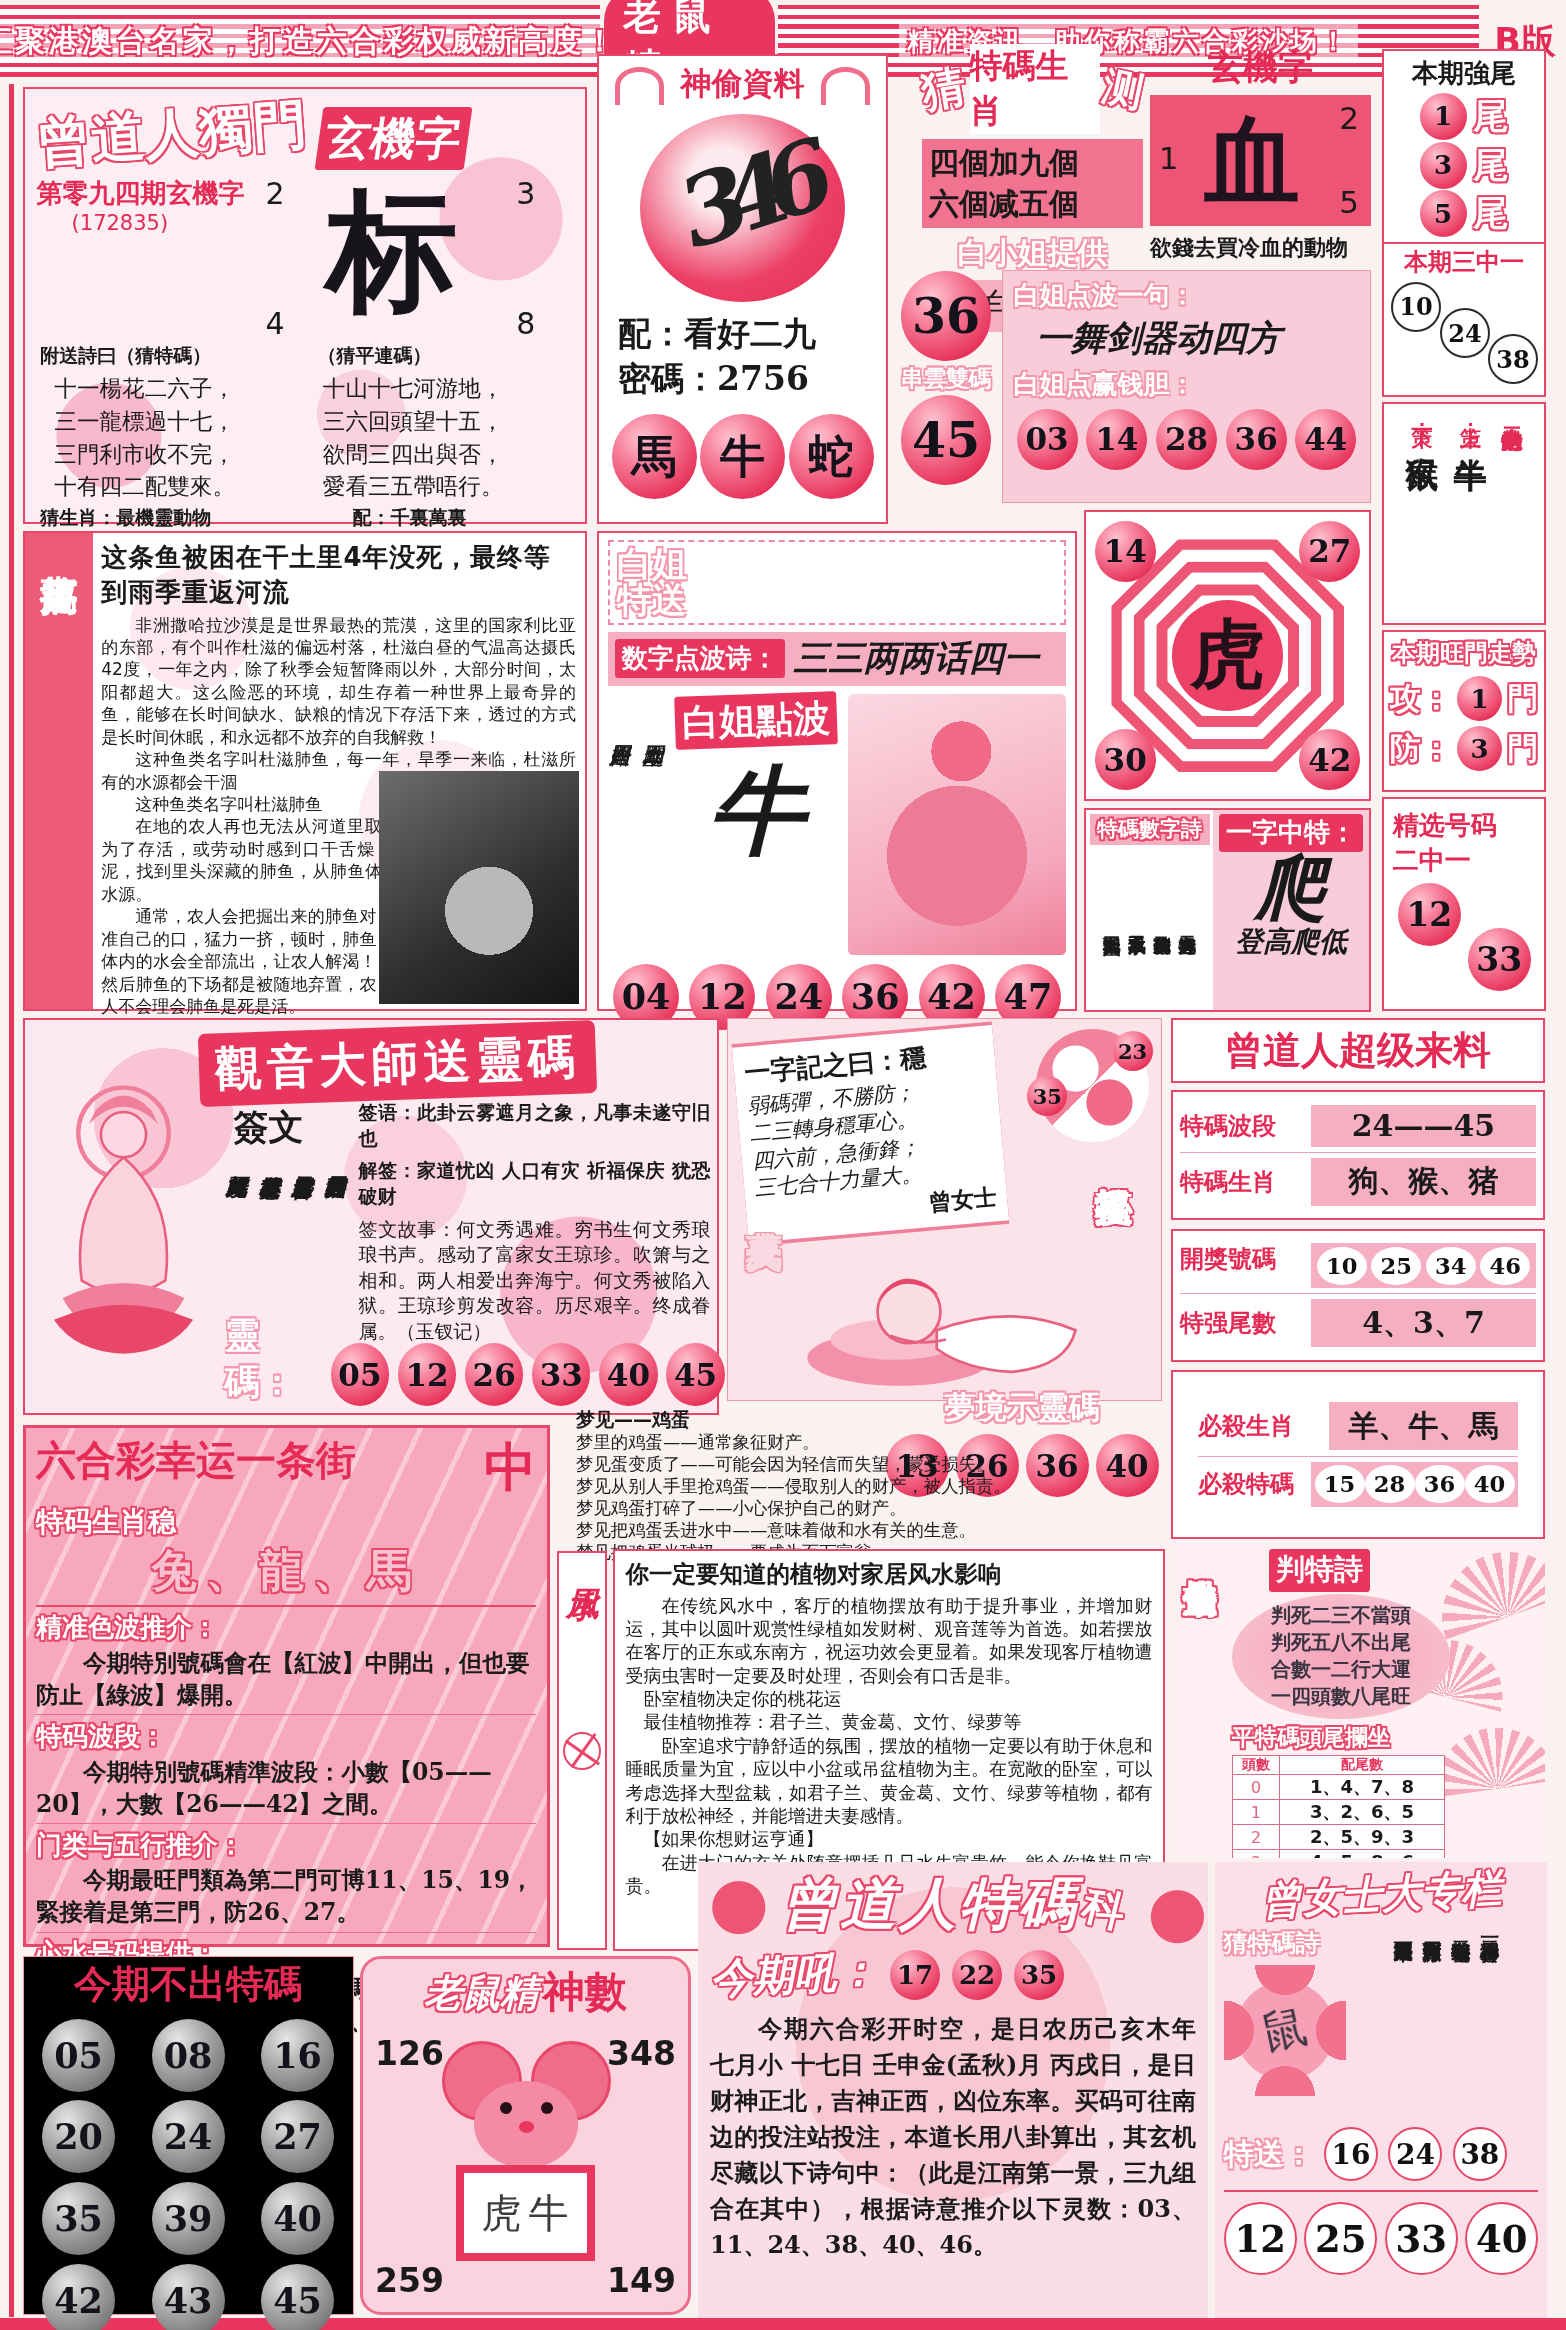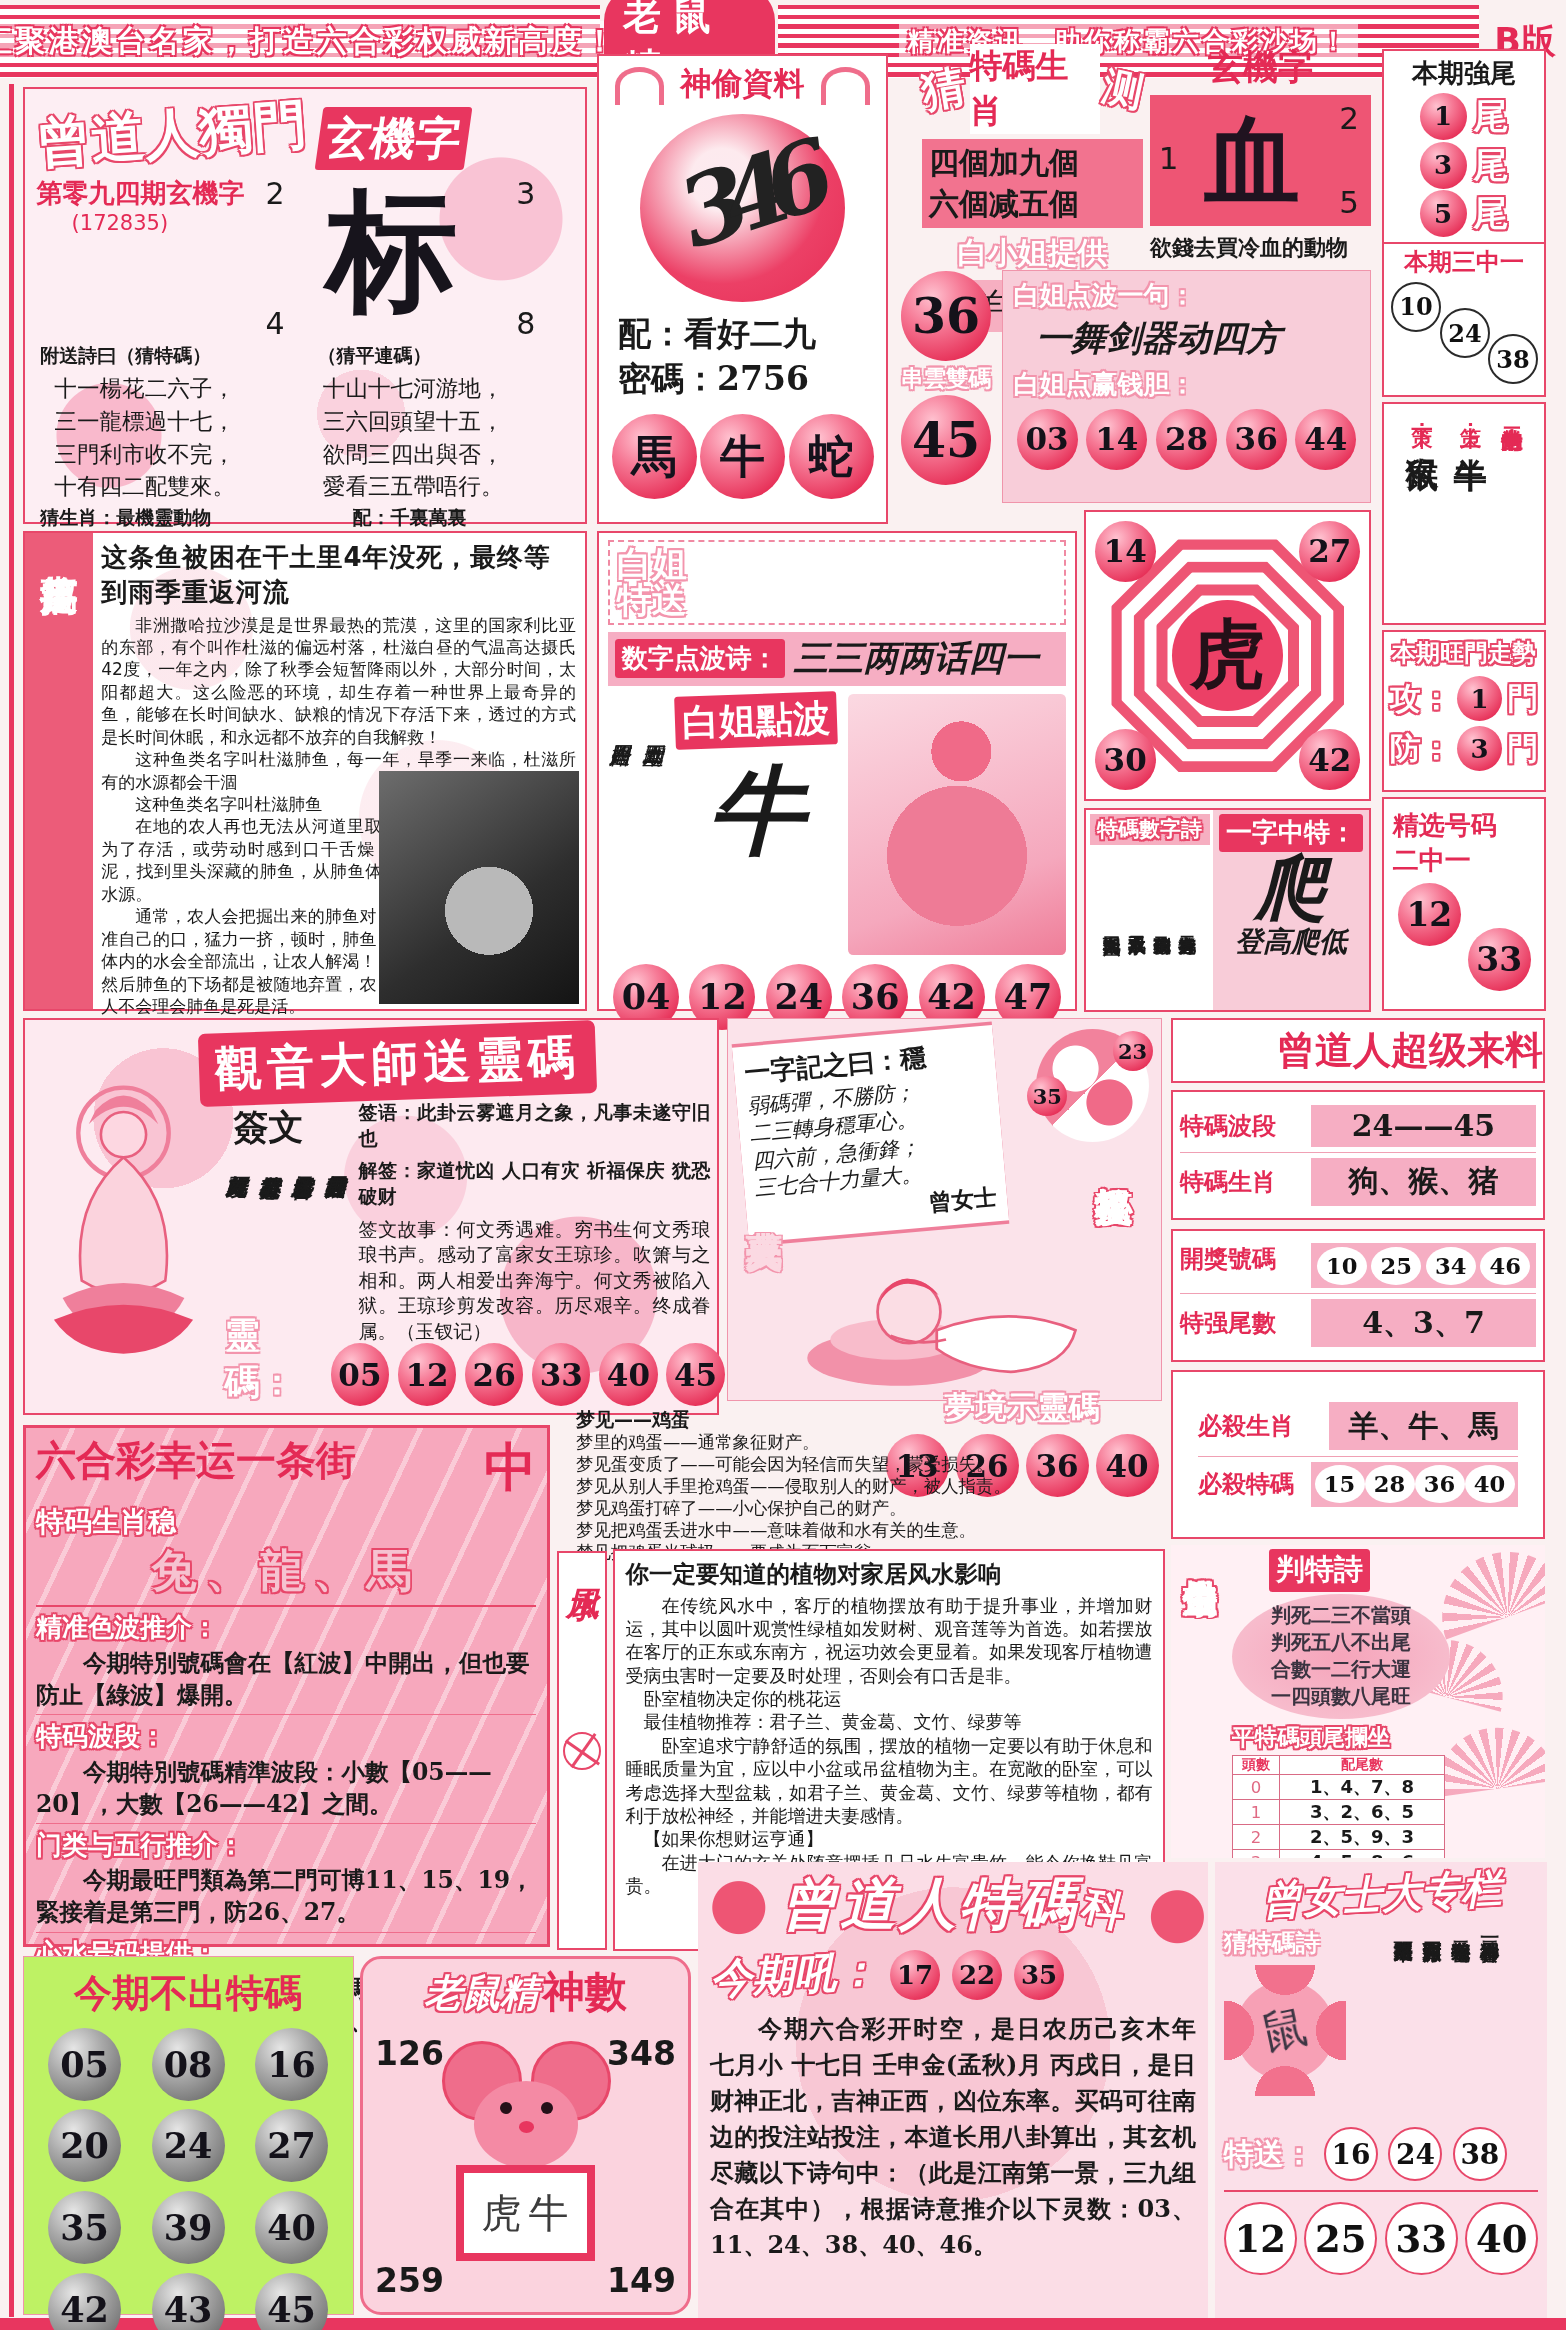--- a/index.html
+++ b/index.html
@@ -396,7 +396,7 @@
   </section>
 
   <section class="p" style="left:1171px;top:1018px;width:374px;height:520px">
-    <div class="bd" style="padding:5.2px 0;text-align:right">
+    <div class="bd" style="padding:5.2px 0;text-align:center">
       <span class="rt" style="font-size:38px;font-weight:bold">曾道人超级来料</span>
     </div>
     <div class="bd" style="margin-top:7px;padding:7px">

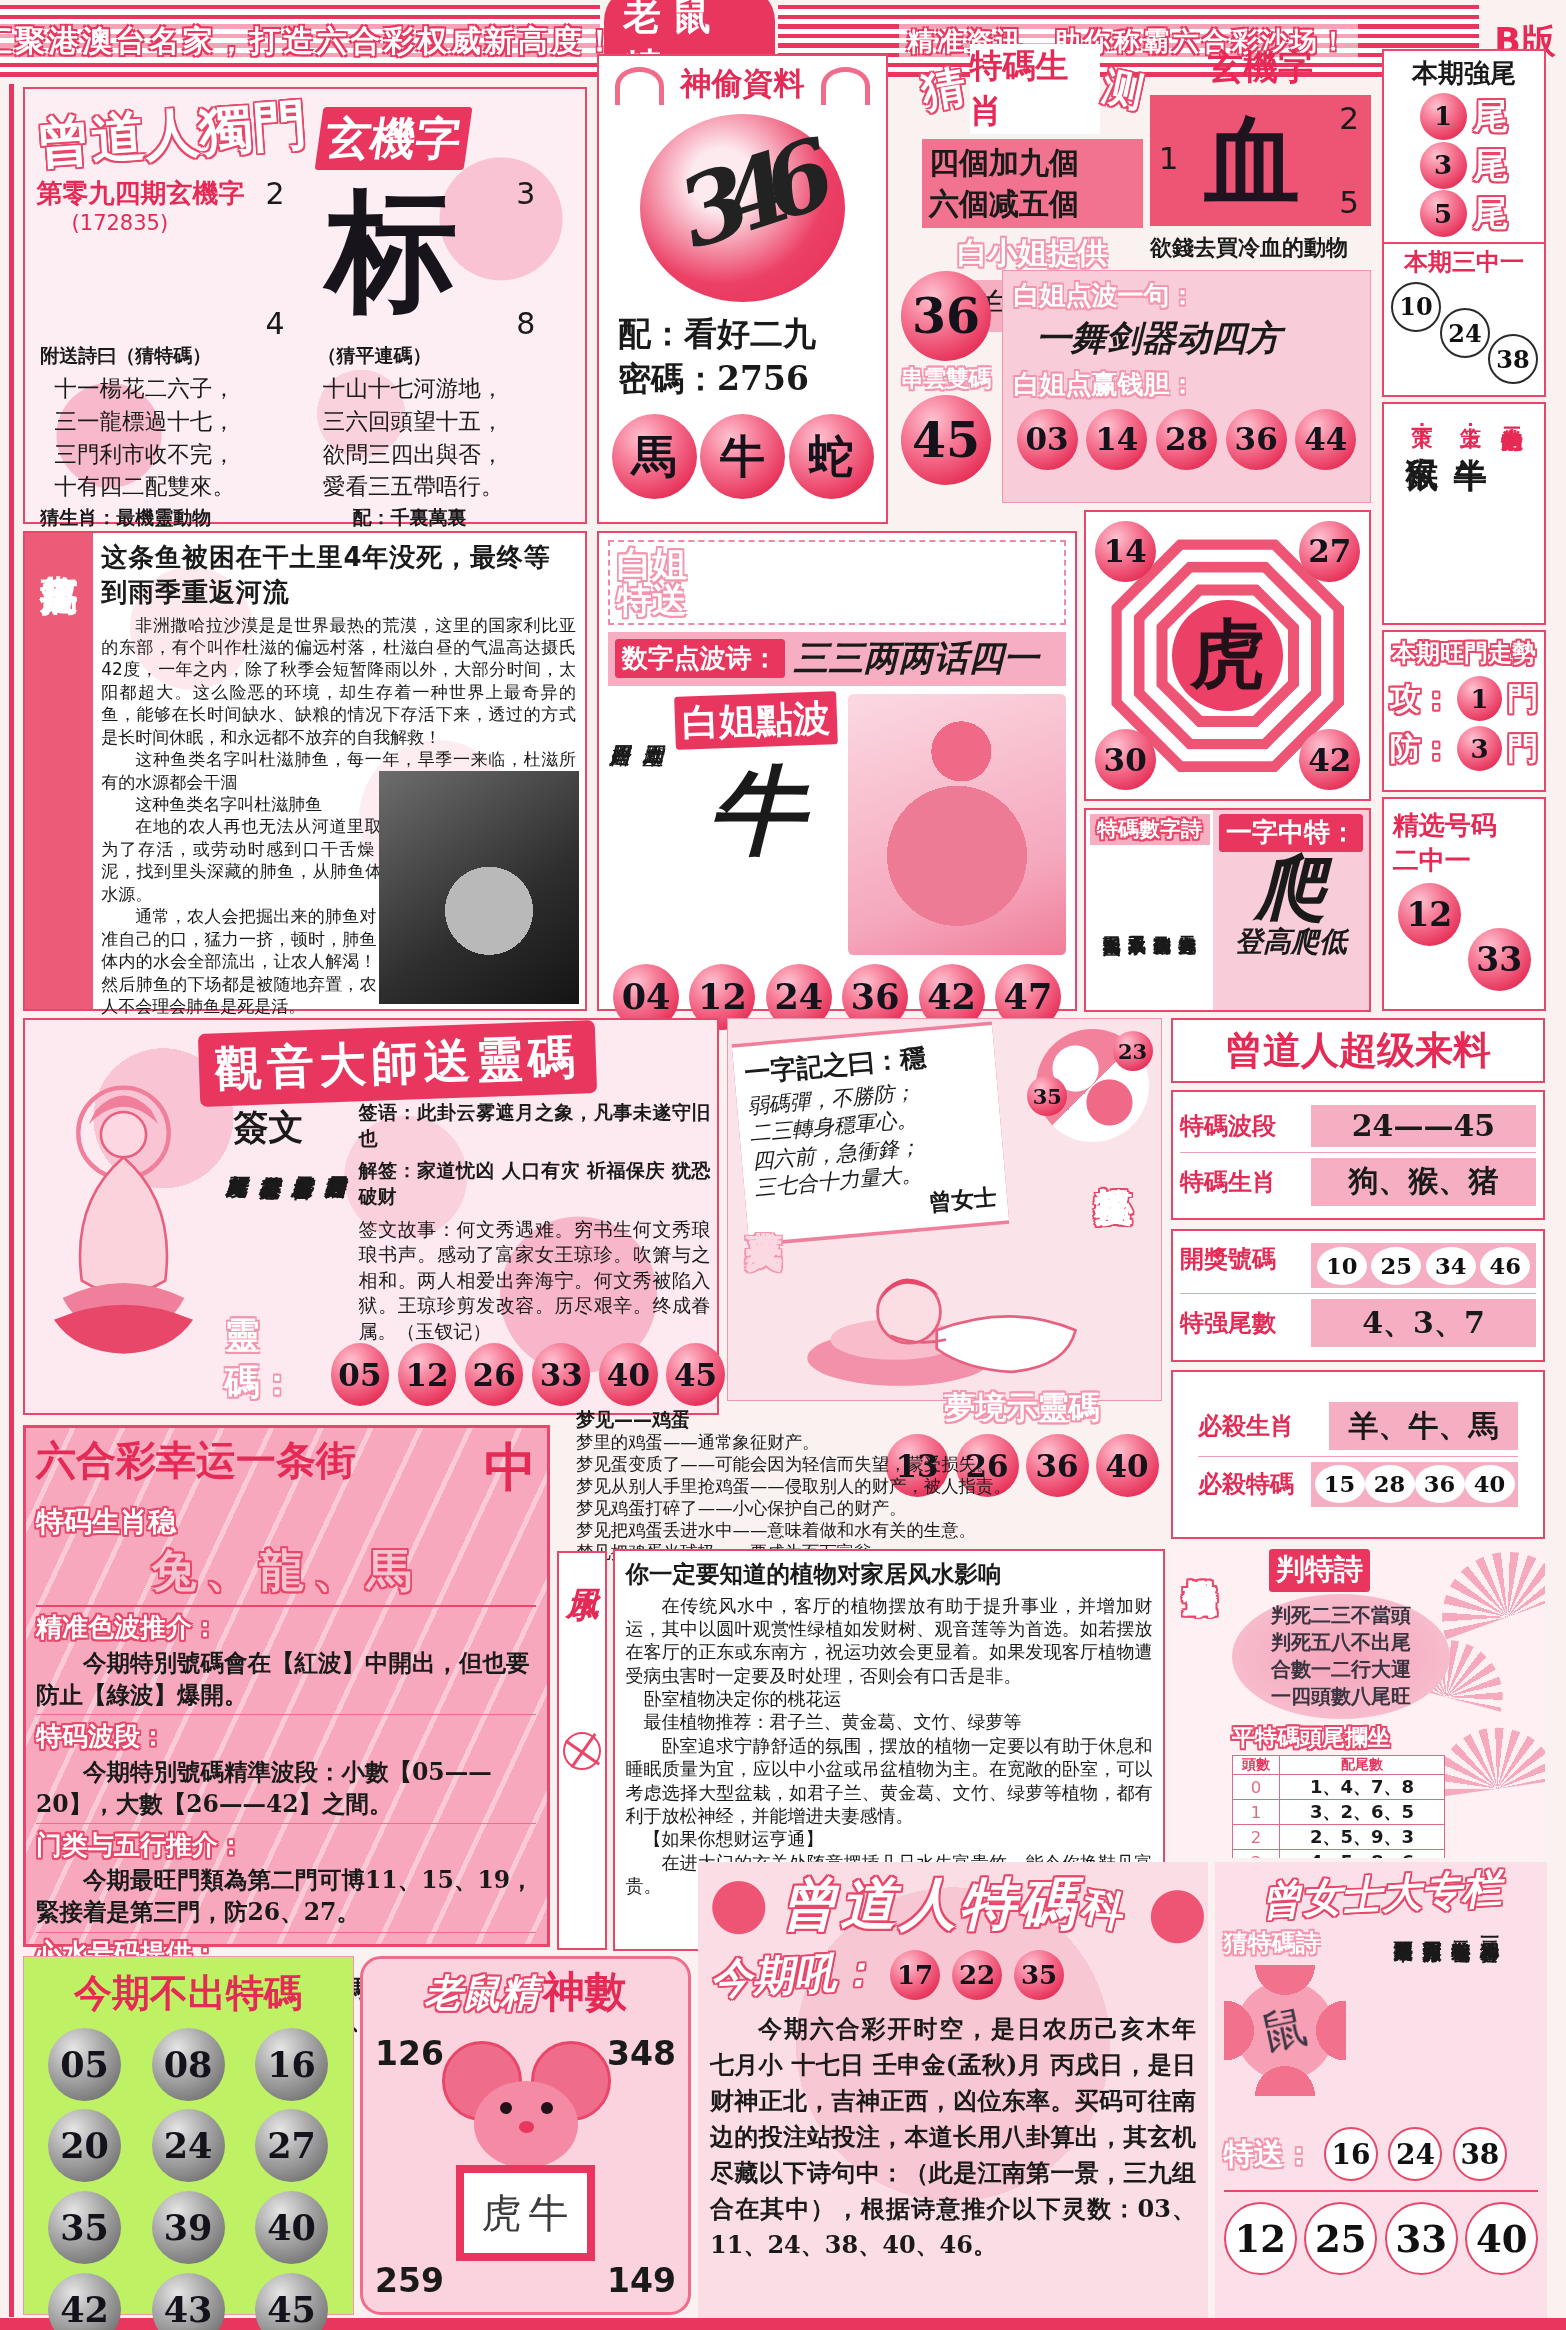--- a/index.html
+++ b/index.html
@@ -539,7 +539,7 @@
     </div>
   </section>
 
-  <section class="p" style="left:22.6px;top:1956px;width:331px;height:359px;background:#bef264;border:1.7px solid #f095ab;padding:11px">
+  <section class="p" style="left:22.6px;top:1956px;width:331px;height:359px;background:#000000;border:1.7px solid #f095ab;padding:2px">
     <div class="rt" style="font-size:38px;font-weight:bold;text-align:center">今期不出特碼</div>
     <div style="display:grid;grid-template-columns:repeat(3,1fr);gap:8.7px 3.5px;justify-items:center;margin-top:8.7px">
       <span class="ball gray" style="width:73px;height:73px;font-size:35px">05</span>

